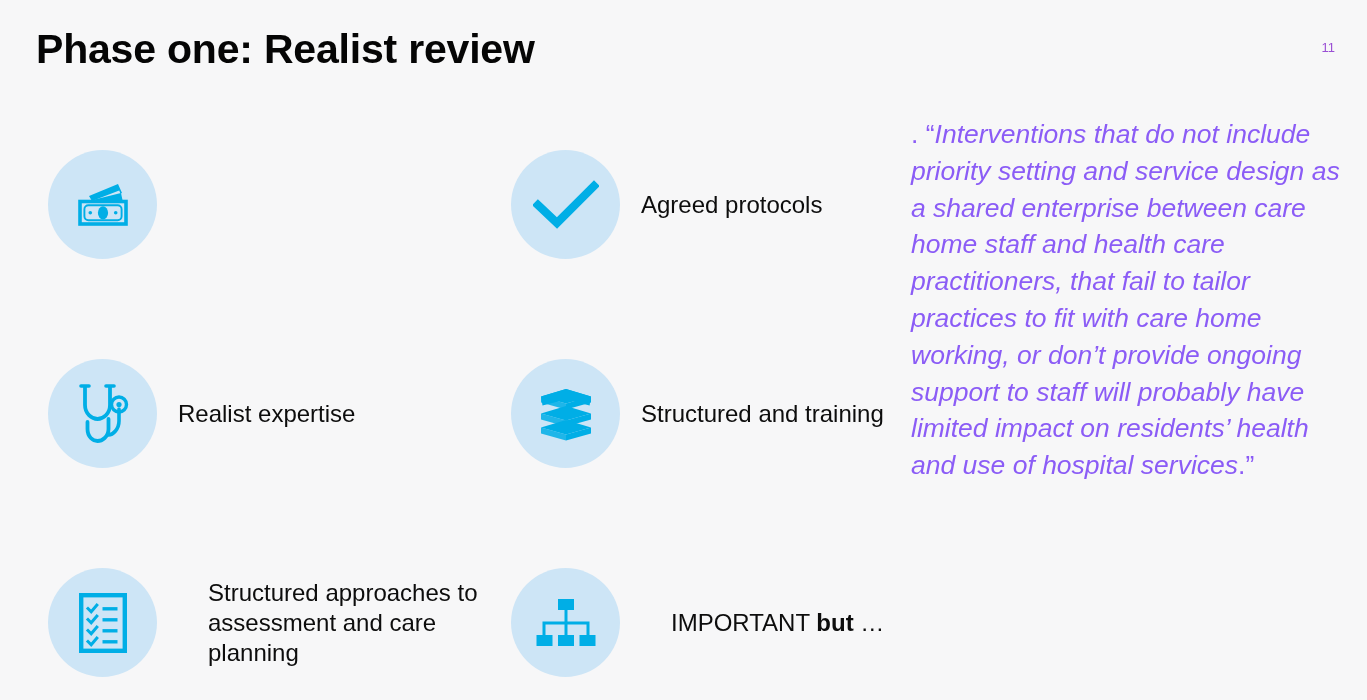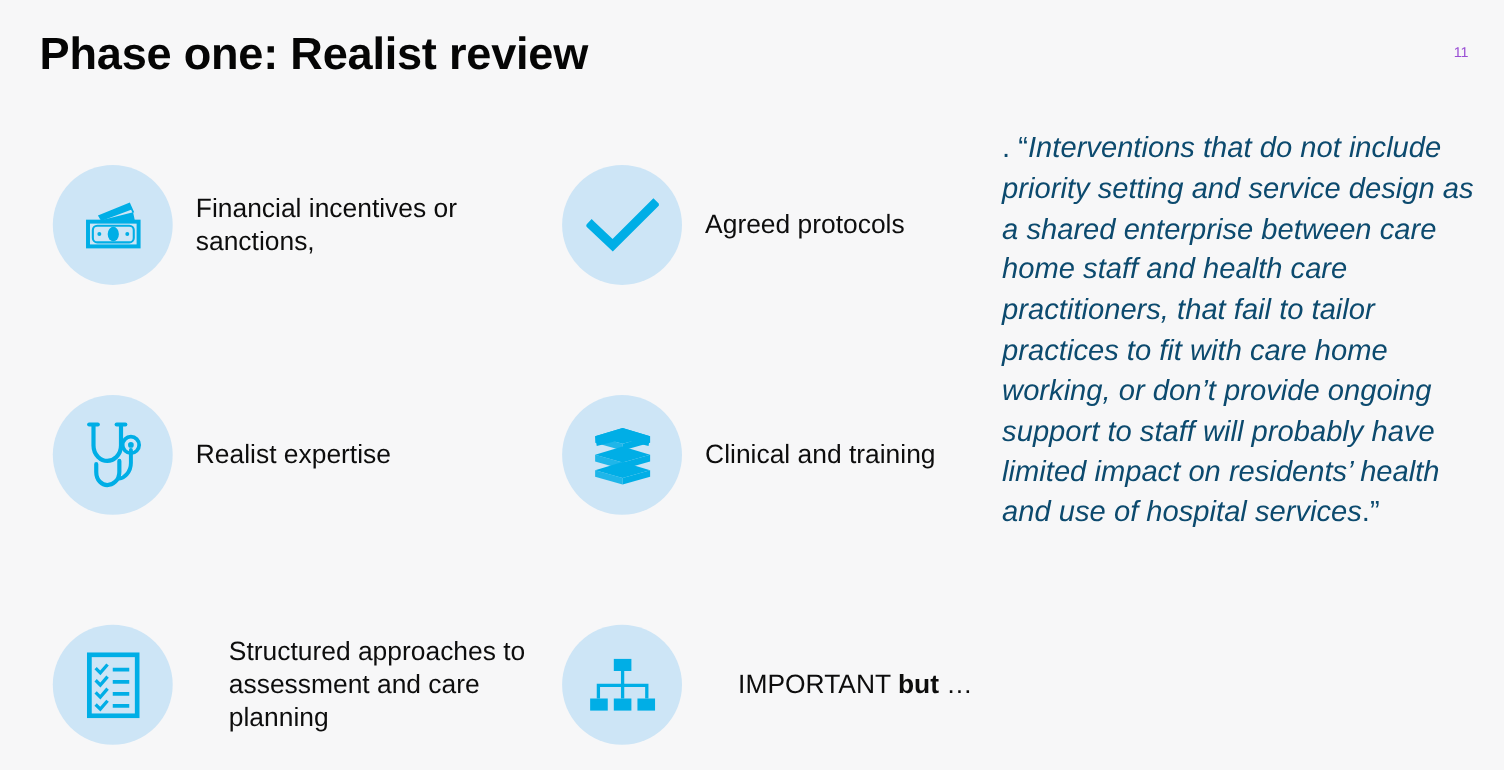--- a/index.html
+++ b/index.html
@@ -100,7 +100,7 @@
     font-size: 26.5px;
     line-height: 36.8px;
     font-style: italic;
-    color: #0c4a6e;
+    color: #8b5cf6;
   }
   .quote-block .upright {
     font-style: normal;

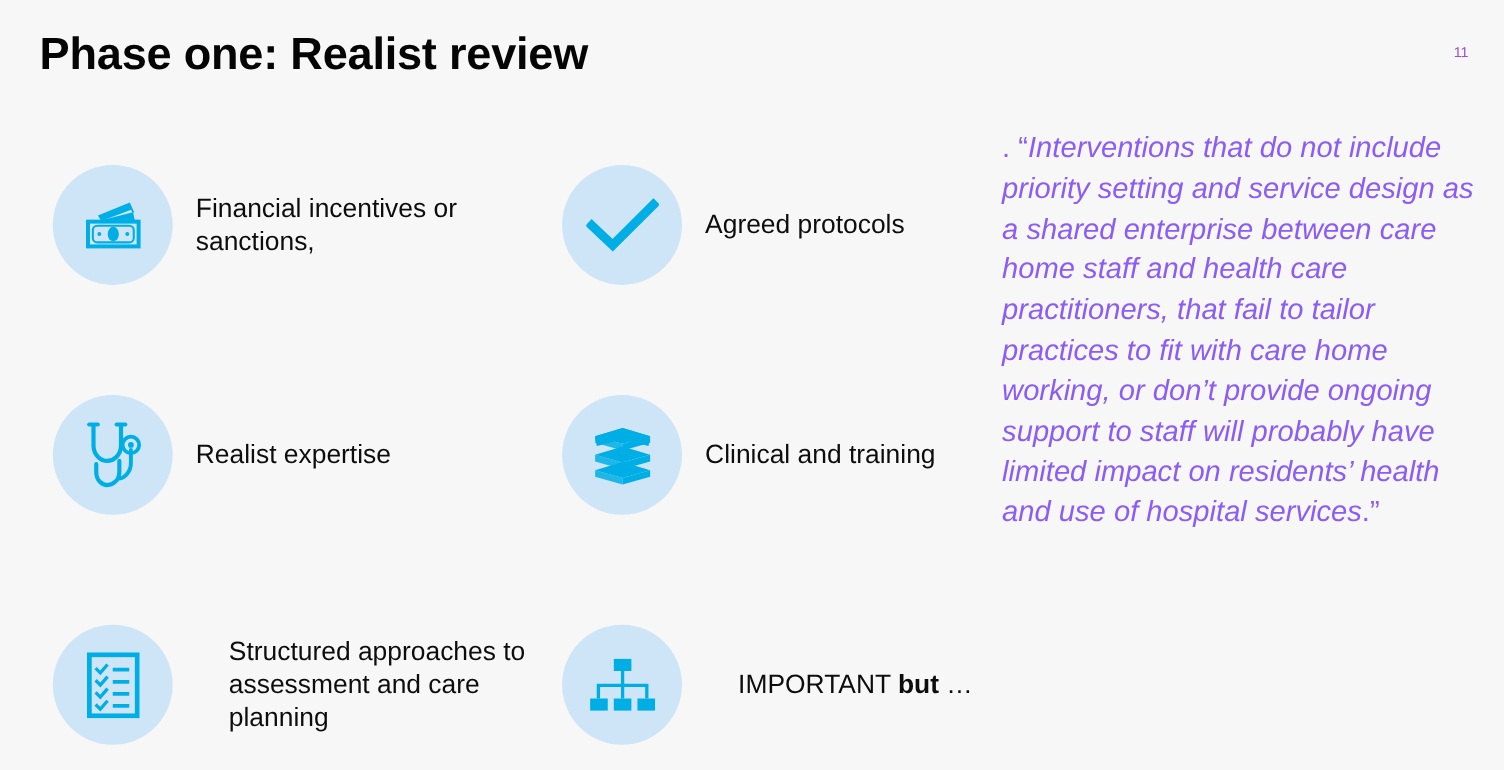--- a/index.html
+++ b/index.html
@@ -131,7 +131,6 @@
           </svg>
         </span>
       </div>
-      <div class="feature-label">Financial incentives or sanctions,</div>
     </div>
 
     <div class="feature col2 row1">

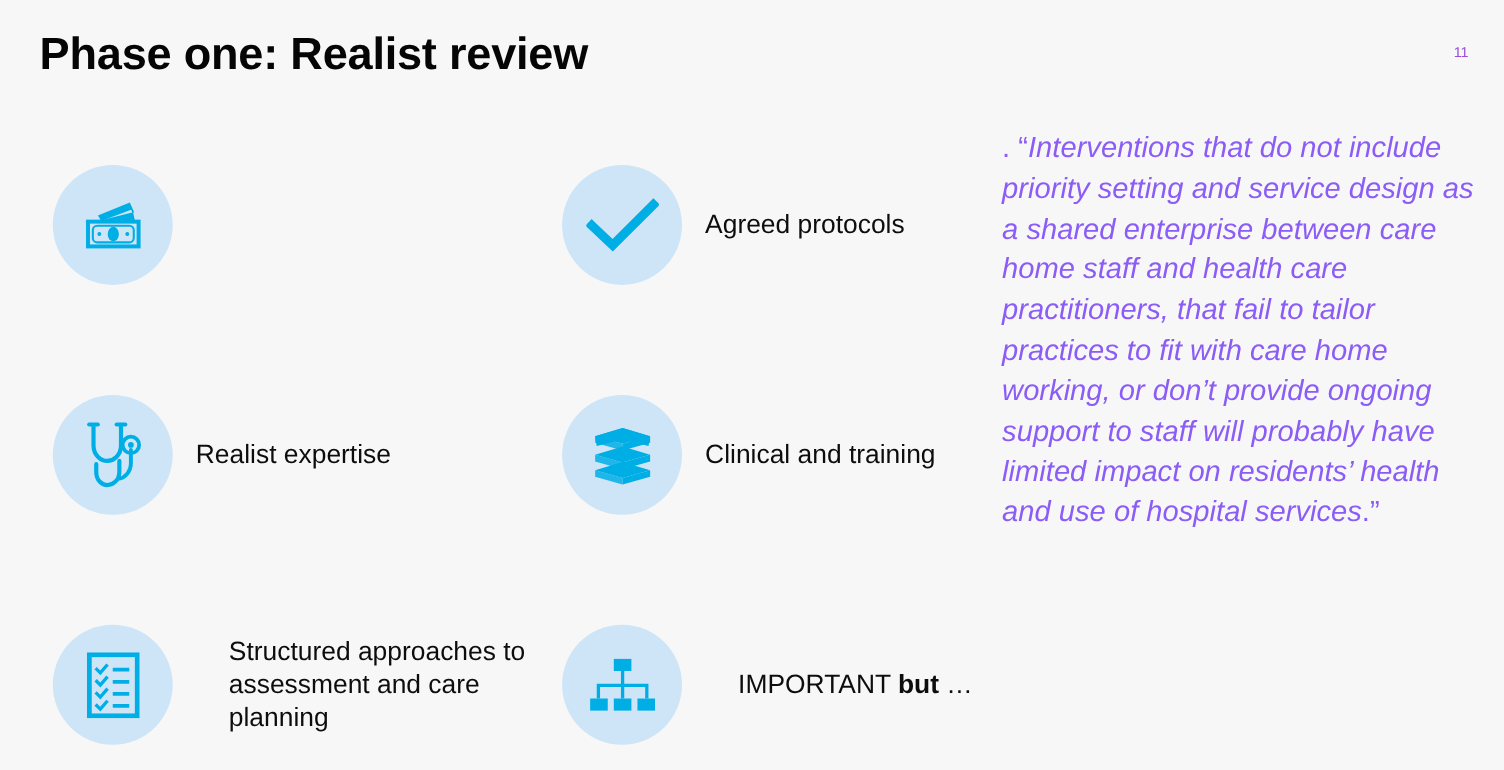--- a/index.html
+++ b/index.html
@@ -182,7 +182,7 @@
           </svg>
         </span>
       </div>
-      <div class="feature-label">Clinical and training</div>
+      <div class="feature-label">Structured and training</div>
     </div>
 
     <div class="feature col1 row3">

